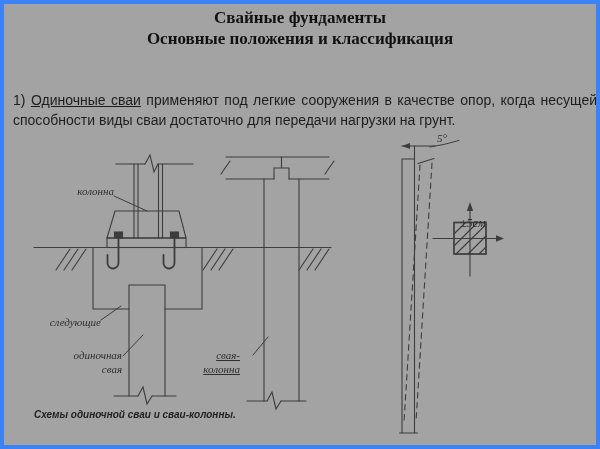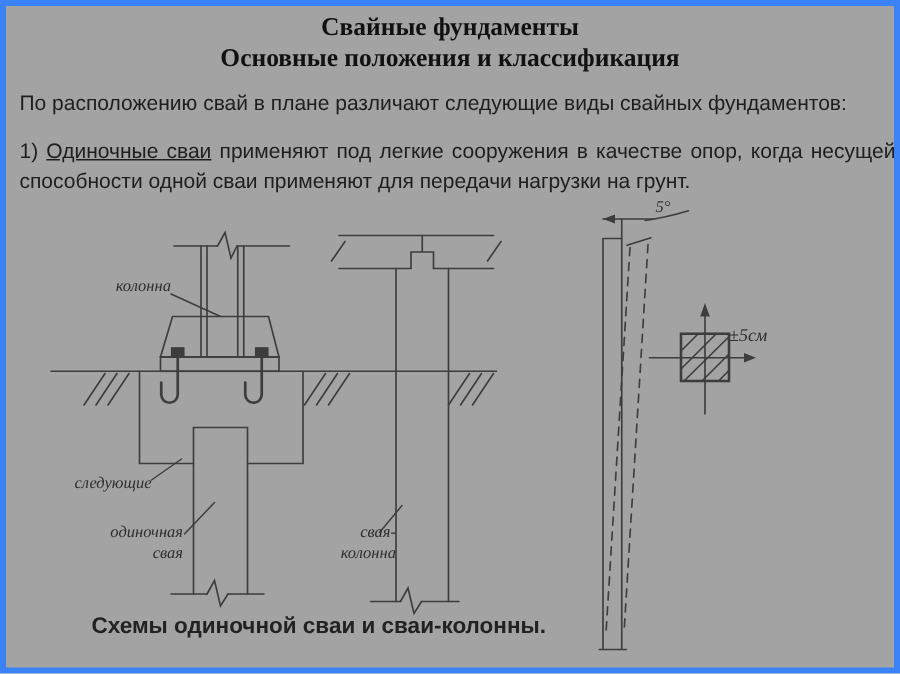--- a/index.html
+++ b/index.html
@@ -46,7 +46,6 @@
   <div class="title-line" id="title1">Свайные фундаменты</div>
   <div class="title-line" id="title2">Основные положения и классификация</div>
 
-  <div class="para" id="intro">По расположению свай в плане различают следующие виды свайных фундаментов:</div>
 
   <div class="para" id="item1">
     <div class="justify"><span>1)</span> <span class="u">Одиночные сваи</span> <span>применяют под легкие сооружения в качестве опор, когда несущей</span></div>

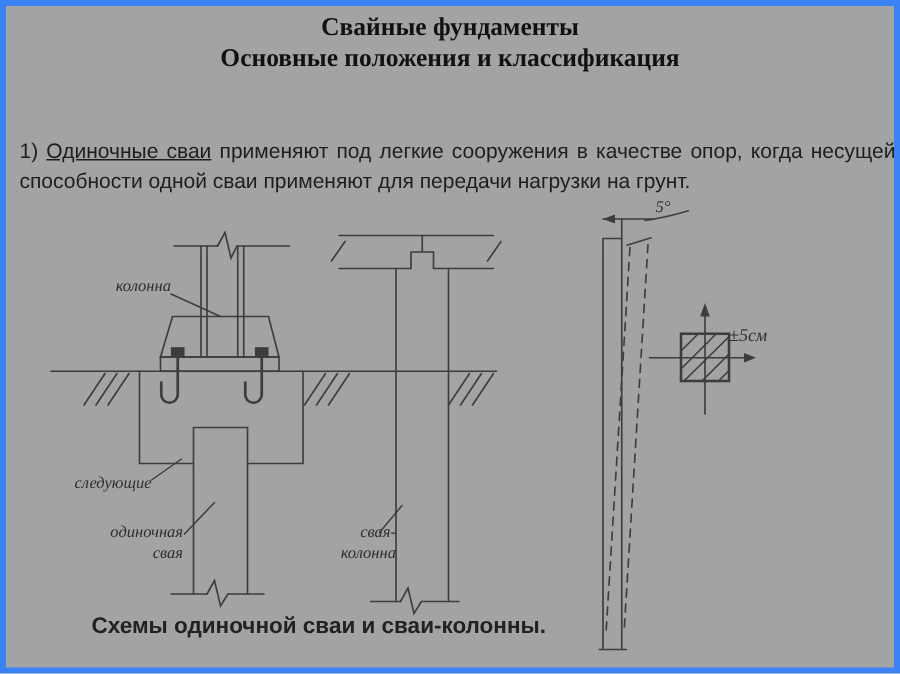--- a/index.html
+++ b/index.html
@@ -49,7 +49,7 @@
 
   <div class="para" id="item1">
     <div class="justify"><span>1)</span> <span class="u">Одиночные сваи</span> <span>применяют под легкие сооружения в качестве опор, когда несущей</span></div>
-    <div>способности одной сваи применяют для передачи нагрузки на грунт.</div>
+    <div>способности виды сваи достаточно для передачи нагрузки на грунт.</div>
   </div>
 
   <svg class="diagram" width="600" height="310" viewBox="0 128 600 310" fill="none" stroke="#3d3d3d" stroke-width="1.1" stroke-linecap="round">

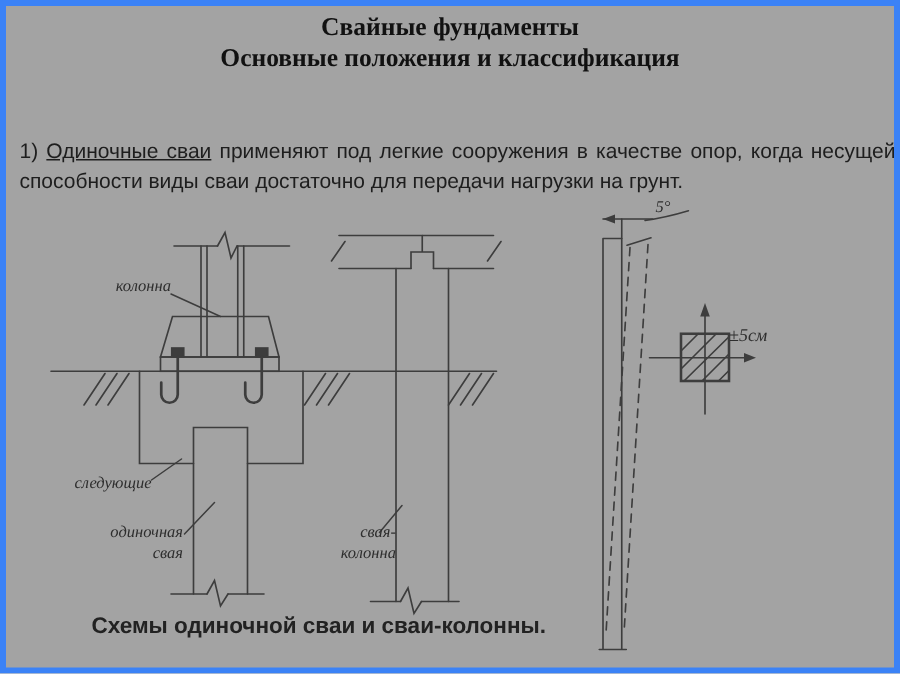--- a/index.html
+++ b/index.html
@@ -32,7 +32,7 @@
   #lbl-single-pile{left:35px;top:345px;width:83px;}
   #lbl-pile-column{left:176px;top:345px;width:84px;}
   #lbl-angle{left:433px;top:128px;width:30px;font-size:11px;}
-  #lbl-offset{left:482px;top:213px;width:40px;font-size:12px;}
+  #lbl-offset{left:456px;top:213px;width:40px;font-size:12px;}
   #caption{
     position:absolute;left:30px;top:405px;width:330px;text-align:right;
     font-weight:bold;font-size:15px;color:#222;

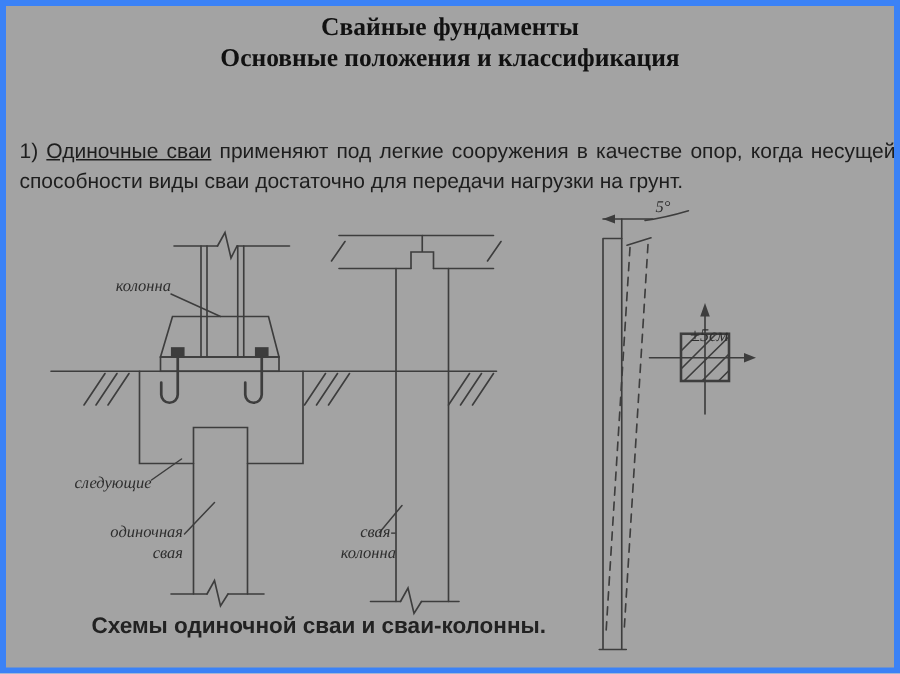--- a/index.html
+++ b/index.html
@@ -30,7 +30,7 @@
   #lbl-column{left:30px;top:181px;width:80px;}
   #lbl-grillage{left:25px;top:312px;width:72px;}
   #lbl-single-pile{left:35px;top:345px;width:83px;}
-  #lbl-pile-column{left:176px;top:345px;width:84px;}
+  #lbl-pile-column{left:152px;top:345px;width:84px;text-decoration:underline;}
   #lbl-angle{left:433px;top:128px;width:30px;font-size:11px;}
   #lbl-offset{left:456px;top:213px;width:40px;font-size:12px;}
   #caption{

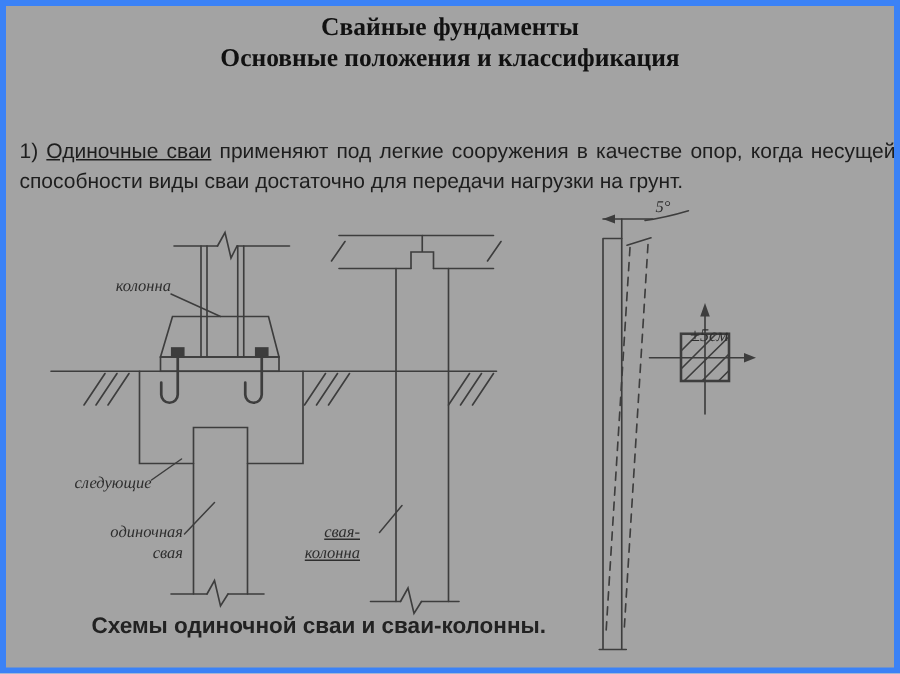--- a/index.html
+++ b/index.html
@@ -34,8 +34,8 @@
   #lbl-angle{left:433px;top:128px;width:30px;font-size:11px;}
   #lbl-offset{left:456px;top:213px;width:40px;font-size:12px;}
   #caption{
-    position:absolute;left:30px;top:405px;width:330px;text-align:right;
-    font-weight:bold;font-size:15px;color:#222;
+    position:absolute;left:30px;top:405px;width:330px;text-align:left;
+    font-style:italic;font-weight:bold;font-size:10px;color:#222;
   }
 </style>
 </head>

